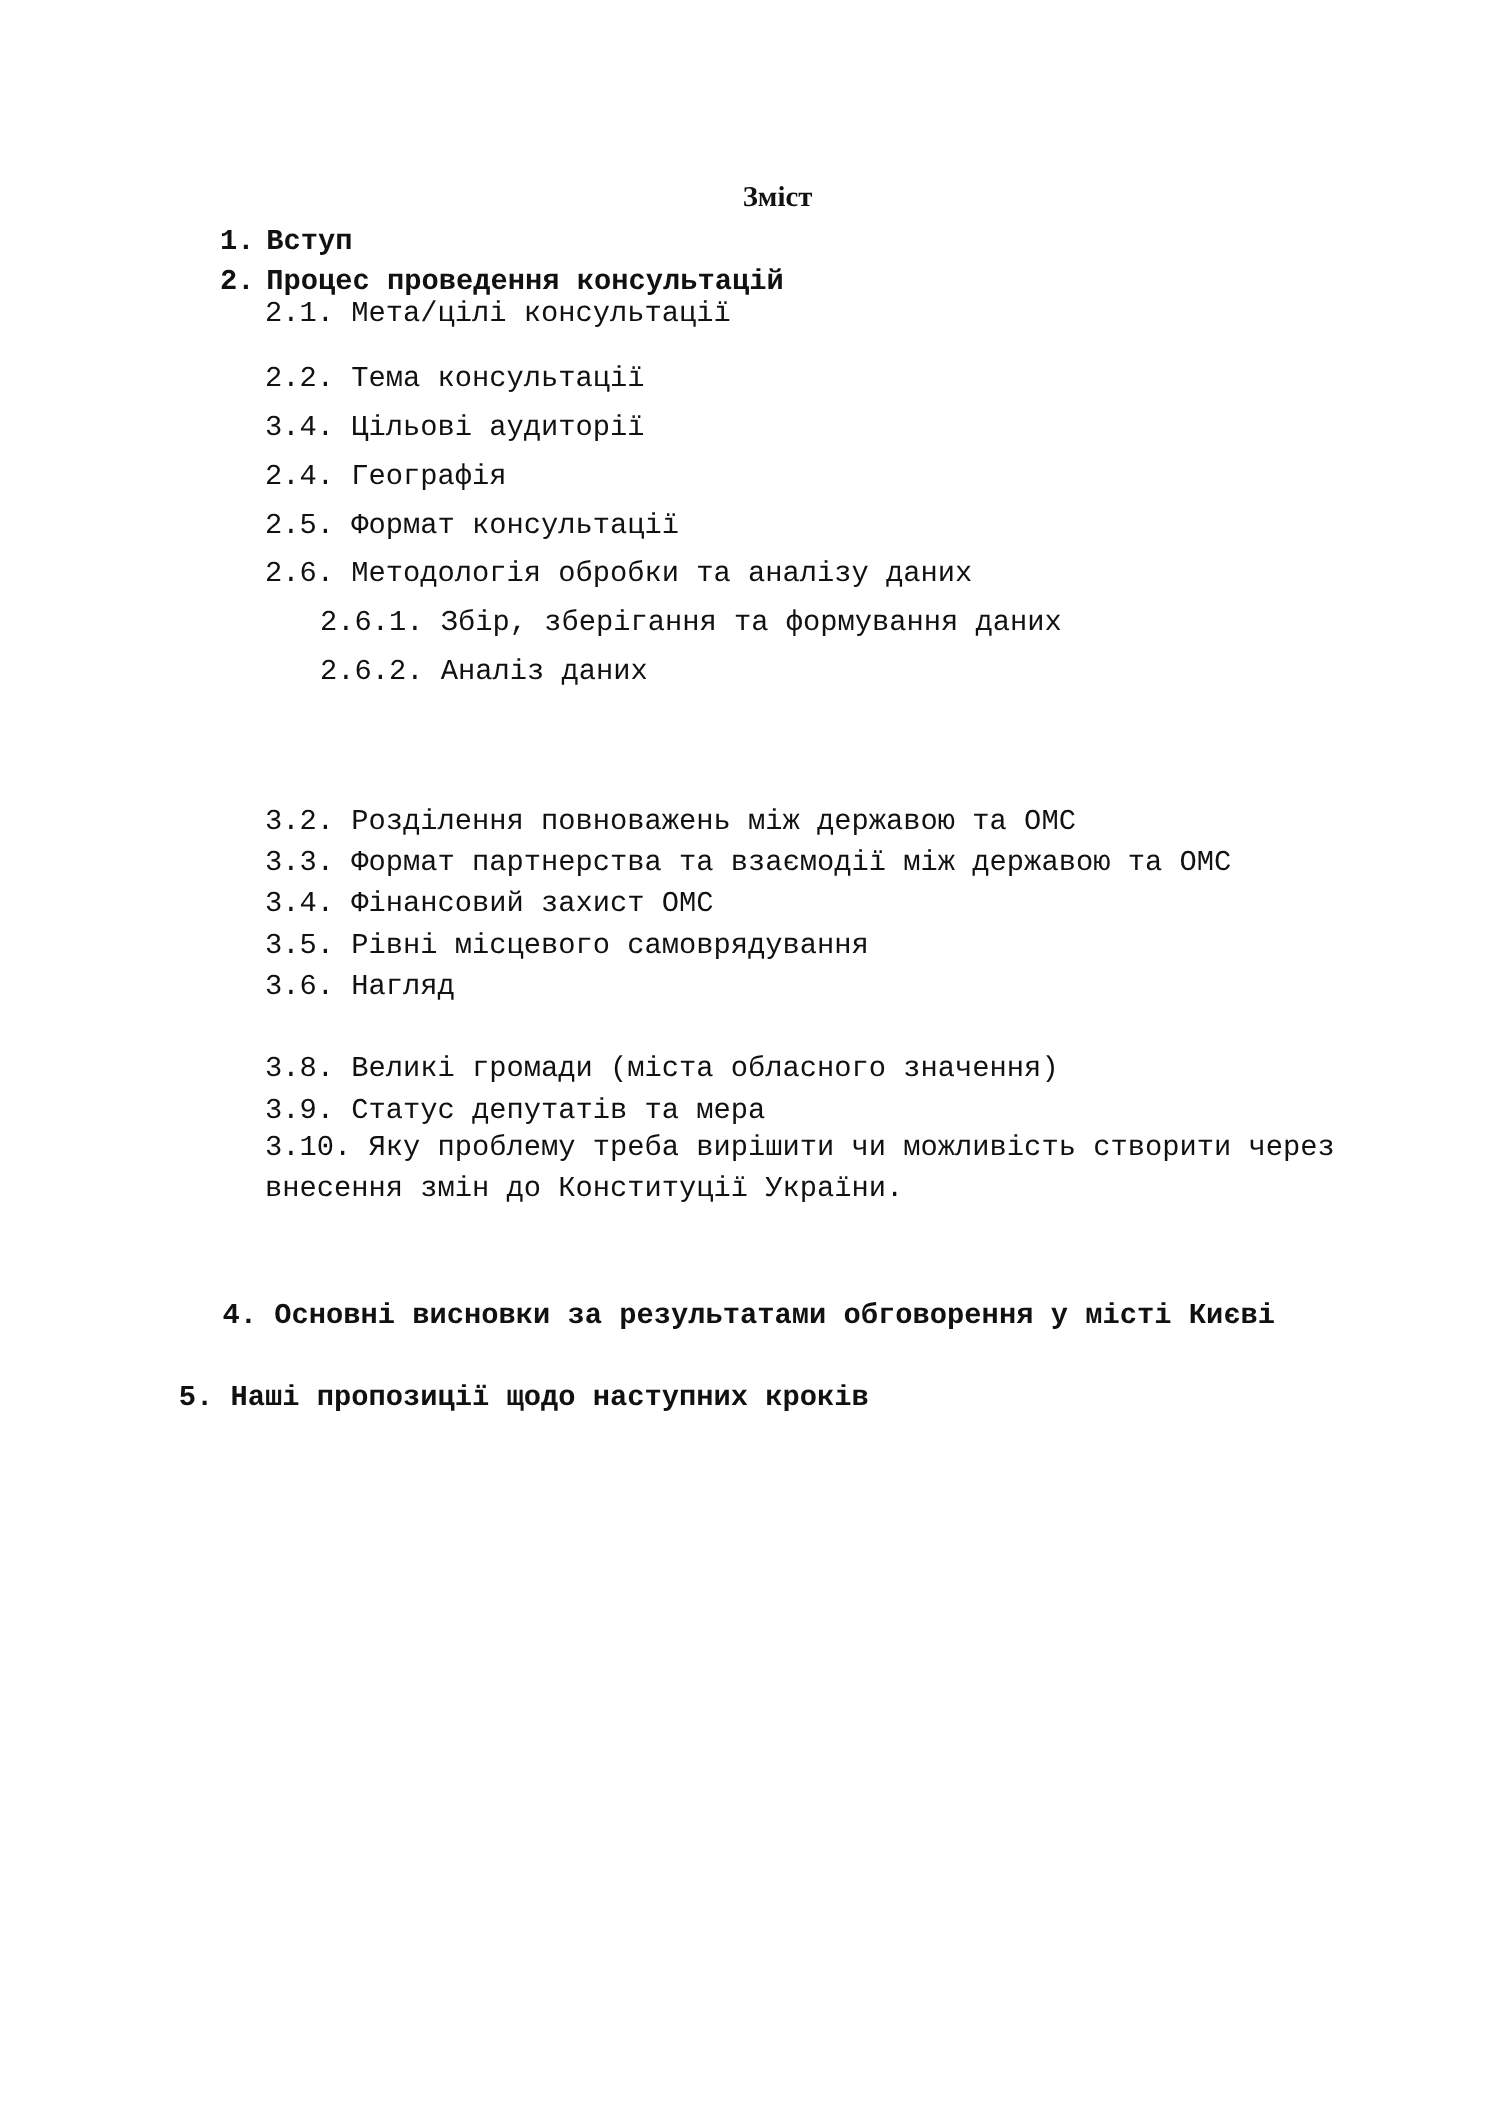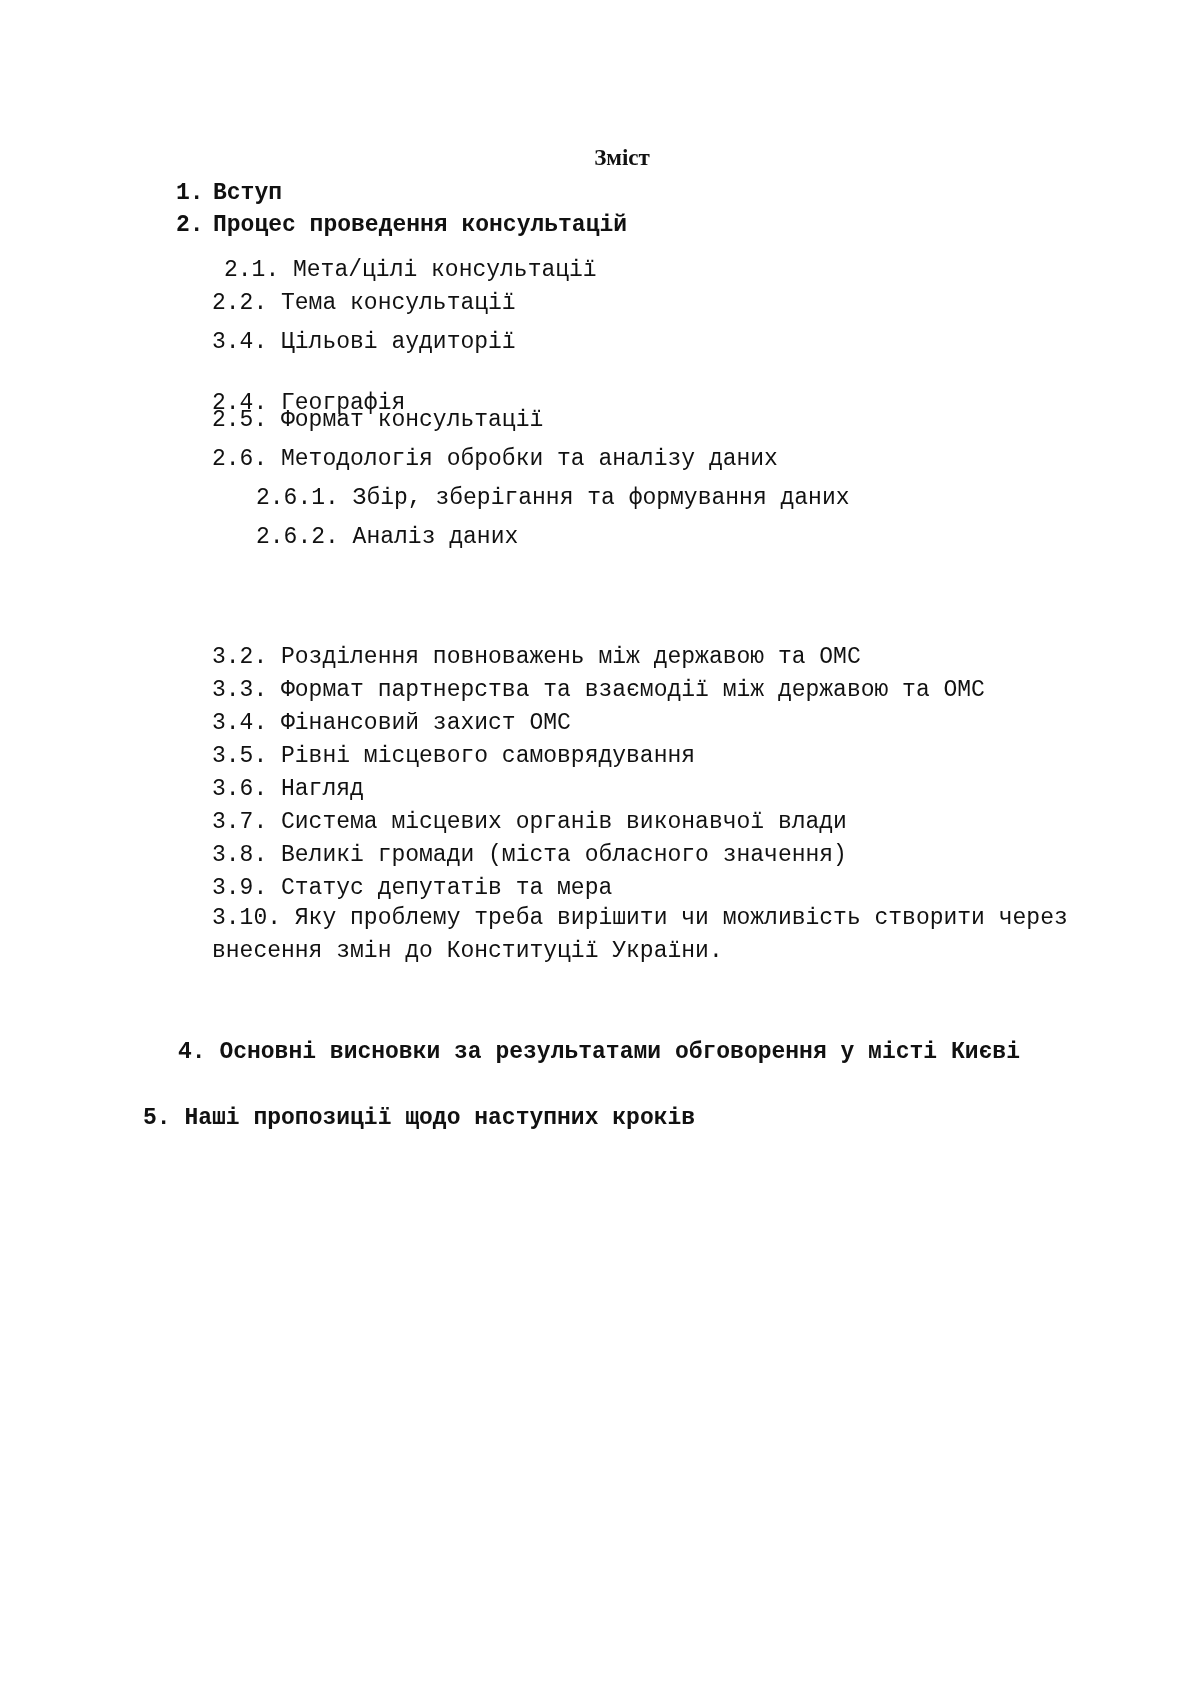--- a/index.html
+++ b/index.html
@@ -59,7 +59,7 @@
     <span class="num-lead">2.</span><span>Процес проведення консультацій</span>
   </div>
 
-  <div class="line" style="left:212px; top:255px;margin-left:12px;">2.1. Мета/цілі консультації</div>
+  <div class="line" style="left:212px; top:236px;">2.1. Мета/цілі консультації</div>
   <div class="line" style="left:212px; top:288px;">2.2. Тема консультації</div>
   <div class="line" style="left:212px; top:327px;">3.4. Цільові аудиторії</div>
   <div class="line" style="left:212px; top:388px;">2.4. Географія</div>

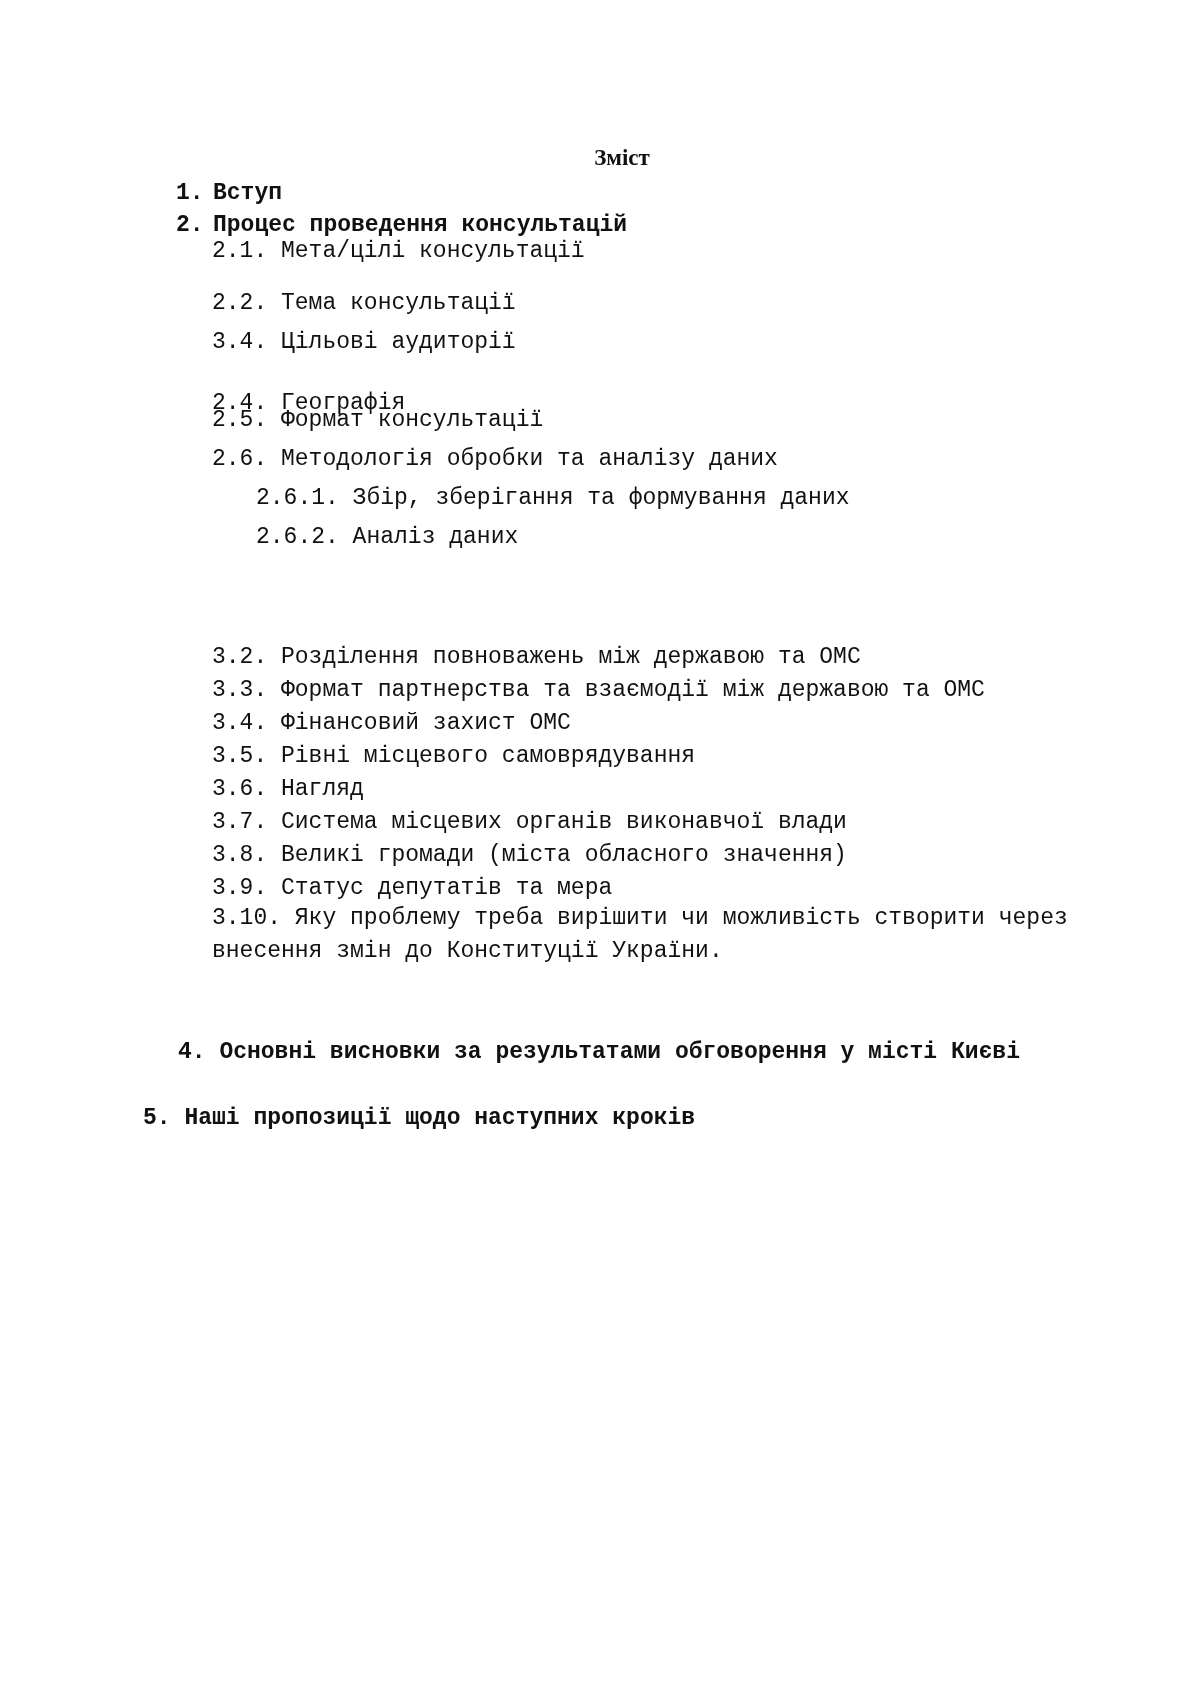--- a/index.html
+++ b/index.html
@@ -62,7 +62,7 @@
   <div class="line" style="left:212px; top:236px;">2.1. Мета/цілі консультації</div>
   <div class="line" style="left:212px; top:288px;">2.2. Тема консультації</div>
   <div class="line" style="left:212px; top:327px;">3.4. Цільові аудиторії</div>
-  <div class="line" style="left:212px; top:388px;">2.4. Географія</div>
+  <div class="line" style="left:212px; top:366px;">2.4. Географія</div>
   <div class="line" style="left:212px; top:405px;">2.5. Формат консультації</div>
   <div class="line" style="left:212px; top:444px;">2.6. Методологія обробки та аналізу даних</div>
   <div class="line" style="left:256px; top:483px;">2.6.1. Збір, зберігання та формування даних</div>

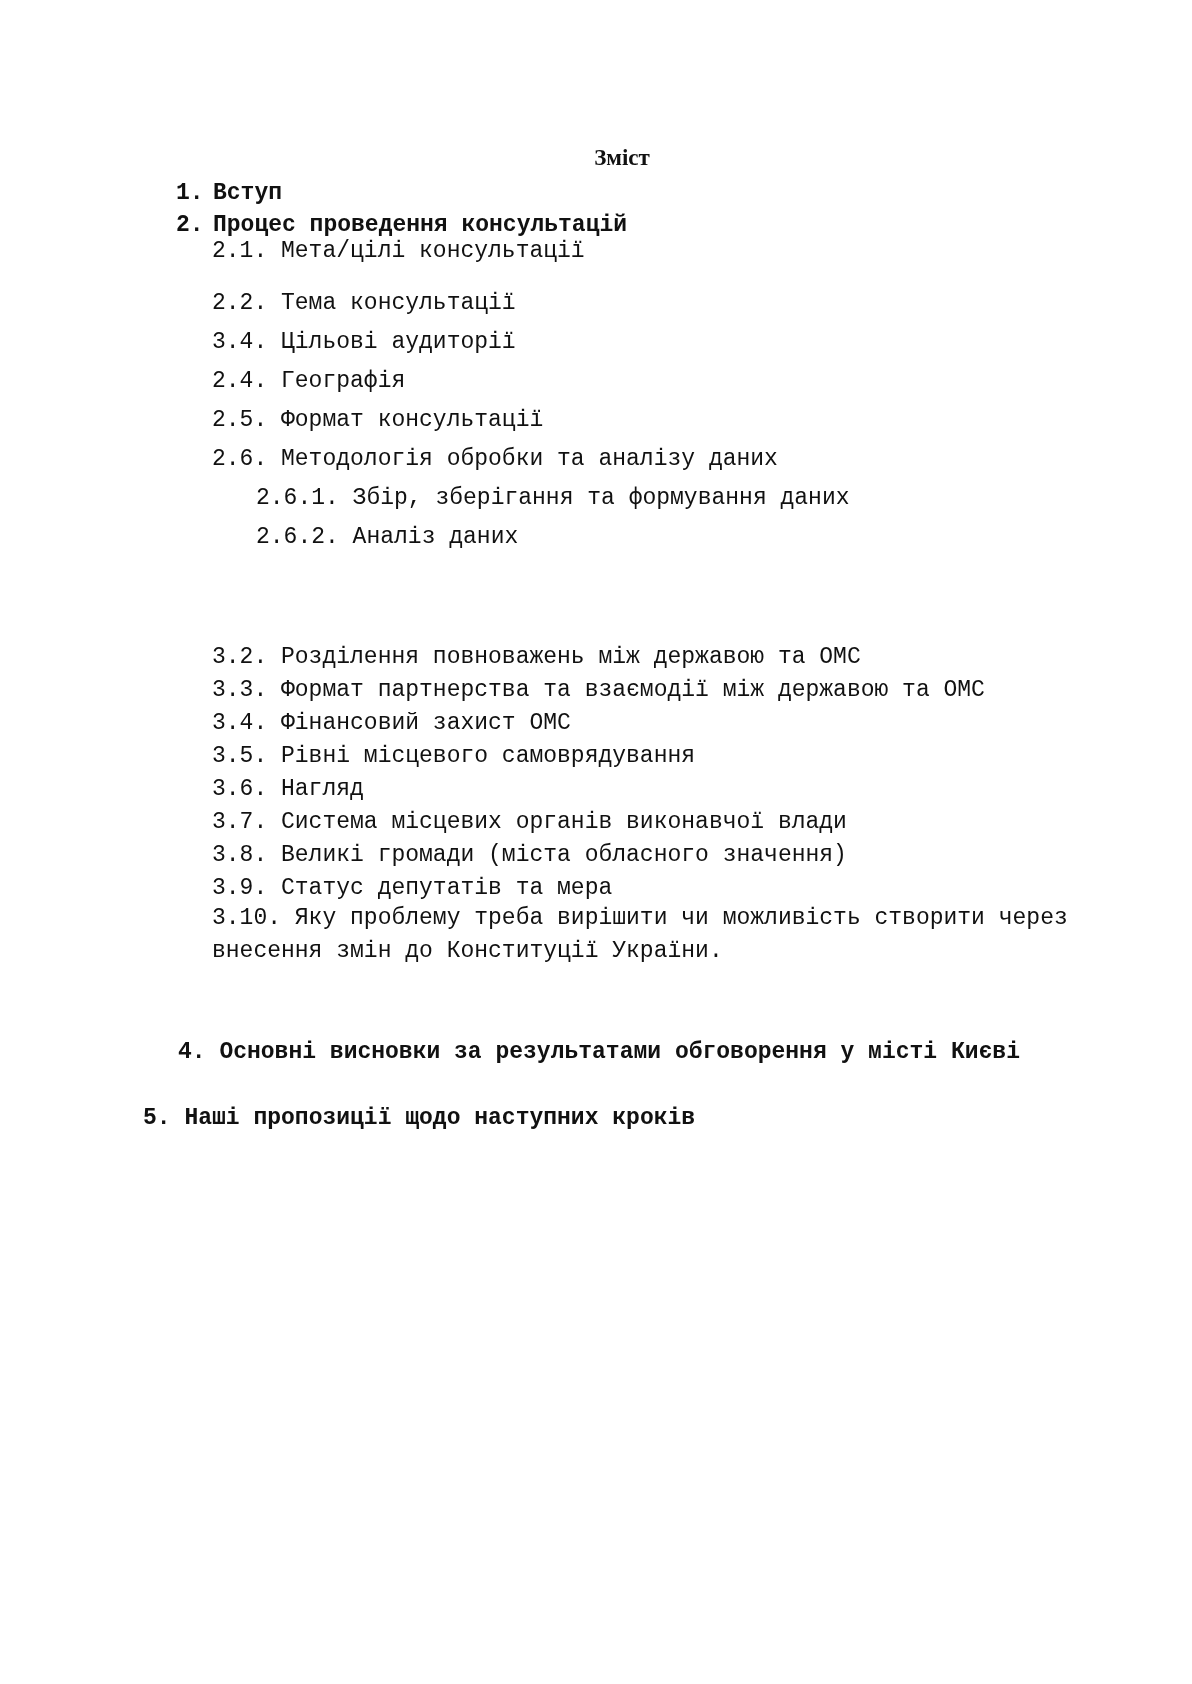--- a/index.html
+++ b/index.html
@@ -74,7 +74,6 @@
   <div class="line" style="left:212px; top:708px;">3.4. Фінансовий захист ОМС</div>
   <div class="line" style="left:212px; top:741px;">3.5. Рівні місцевого самоврядування</div>
   <div class="line" style="left:212px; top:774px;">3.6. Нагляд</div>
-  <div class="line" style="left:212px; top:807px;">3.7. Система місцевих органів виконавчої влади</div>
   <div class="line" style="left:212px; top:840px;">3.8. Великі громади (міста обласного значення)</div>
   <div class="line" style="left:212px; top:873px;">3.9. Статус депутатів та мера</div>
   <div class="line" style="left:212px; top:903px;">3.10. Яку проблему треба вирішити чи можливість створити через</div>

